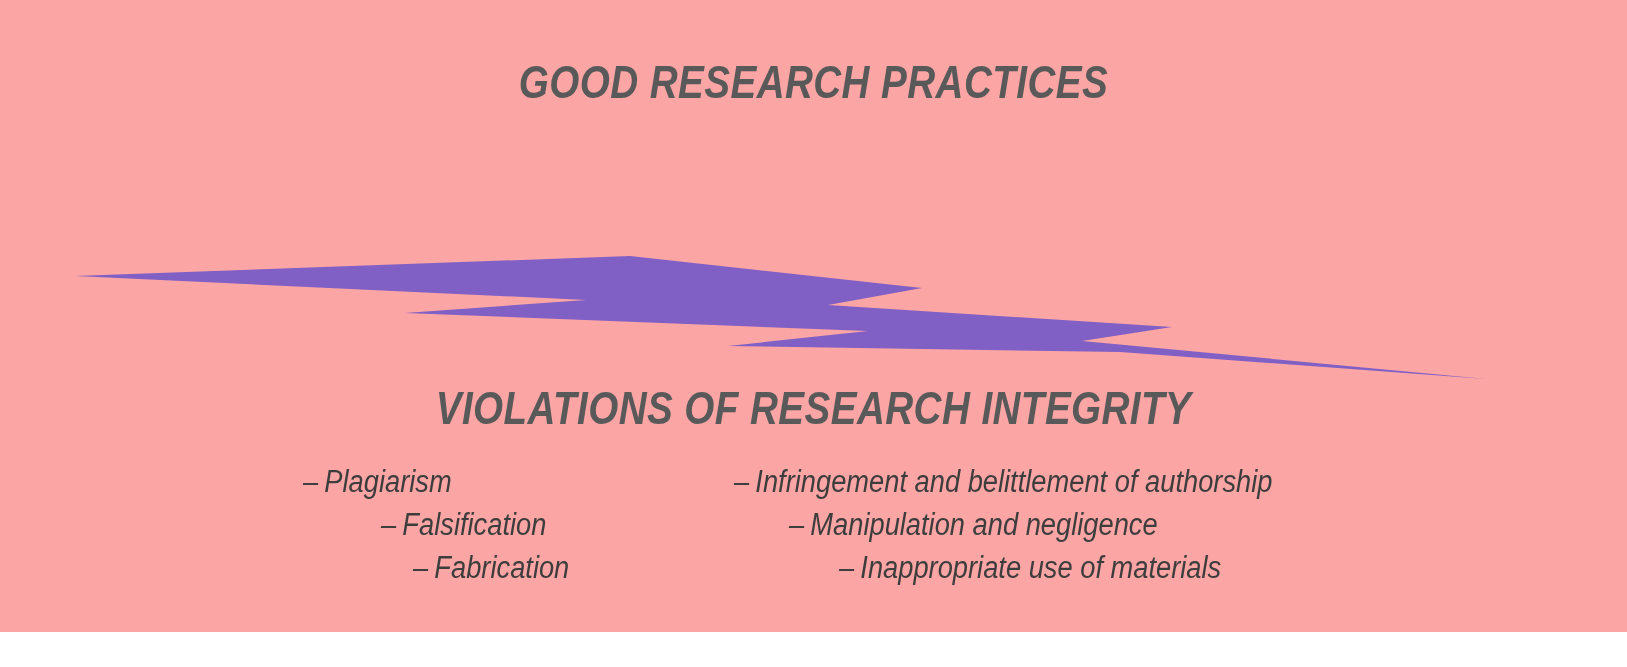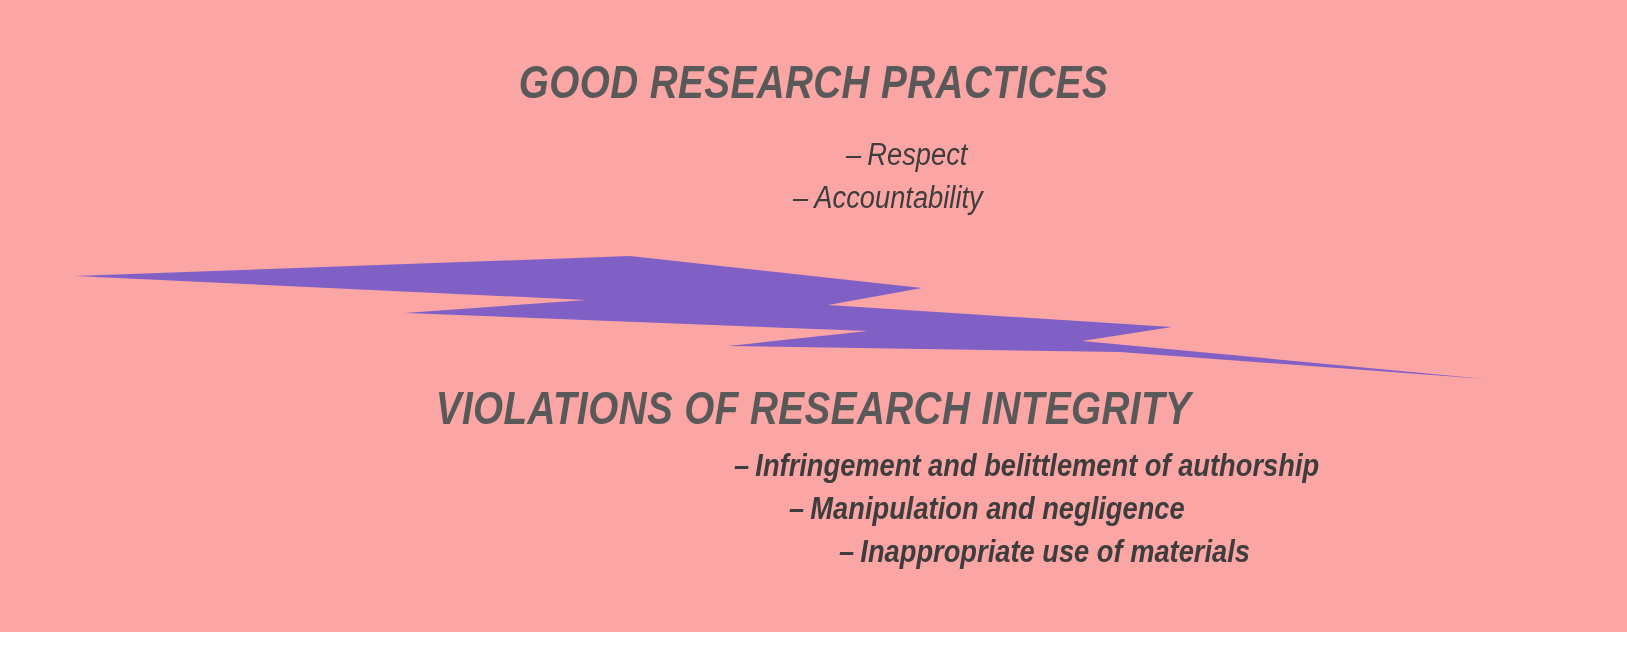--- a/index.html
+++ b/index.html
@@ -97,14 +97,6 @@
   <div class="heading" id="heading-good" style="color: rgb(89, 89, 89);">GOOD RESEARCH PRACTICES</div>
 
 
-  <div class="bullet-block" id="group-good-right">
-    <div class="bullet-line ind-0" style="color: rgb(61, 61, 61);">
-      <span class="dash">–</span><span>Respect</span>
-    </div>
-    <div class="bullet-line ind-1" style="color: rgb(61, 61, 61);">
-      <span class="dash">–</span><span>Accountability</span>
-    </div>
-  </div>
 
   <div id="bolt-wrap">
     <svg width="1627" height="667" viewBox="0 0 1627 667" xmlns="http://www.w3.org/2000/svg">

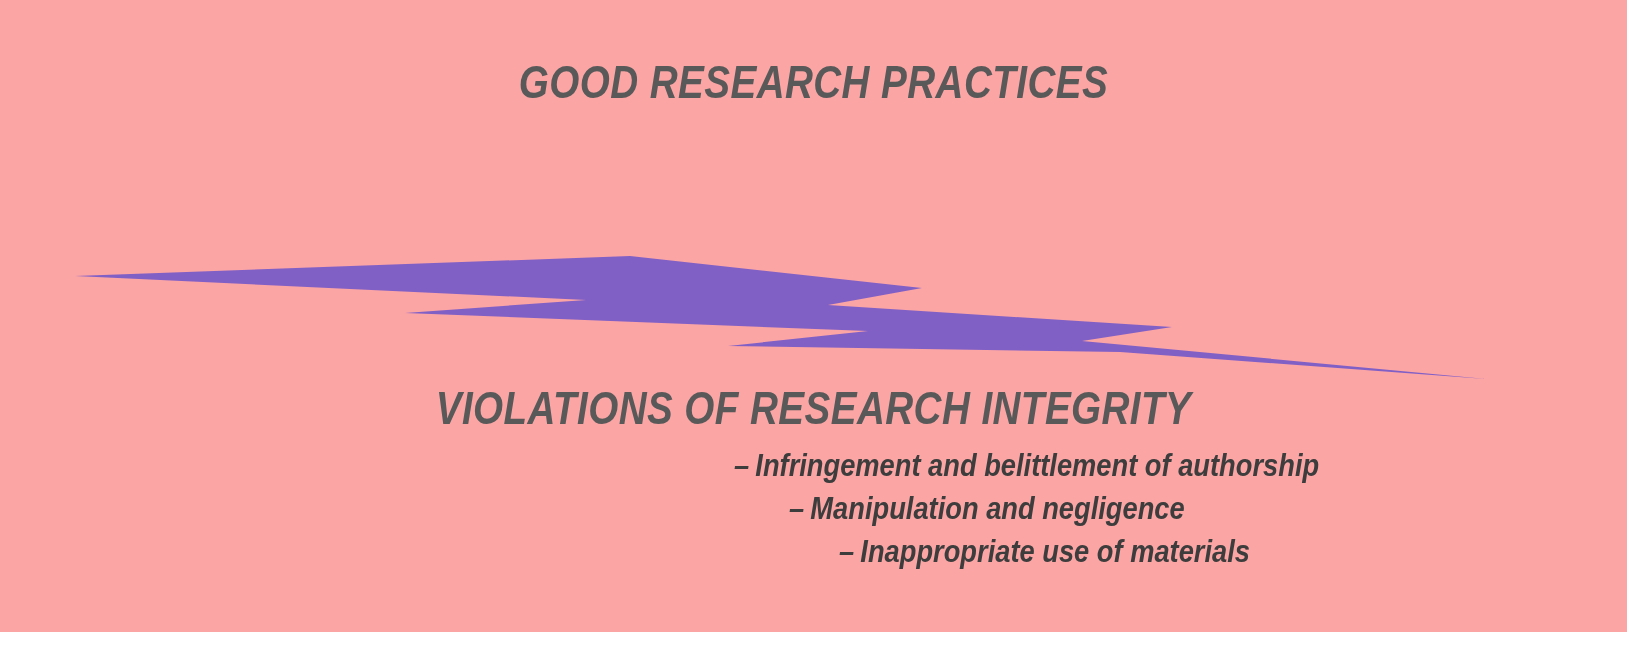--- a/index.html
+++ b/index.html
@@ -106,6 +106,17 @@
 
   <div class="heading" id="heading-bad" style="color: rgb(89, 89, 89);">VIOLATIONS OF RESEARCH INTEGRITY</div>
 
+  <div class="bullet-block" id="group-bad-left">
+    <div class="bullet-line ind-0" style="color: rgb(61, 61, 61);">
+      <span class="dash">–</span><span>Plagiarism</span>
+    </div>
+    <div class="bullet-line ind-1" style="color: rgb(61, 61, 61);">
+      <span class="dash">–</span><span>Falsification</span>
+    </div>
+    <div class="bullet-line ind-2" style="color: rgb(61, 61, 61);">
+      <span class="dash">–</span><span>Fabrication</span>
+    </div>
+  </div>
 
   <div class="bullet-block" id="group-bad-right">
     <div class="bullet-line ind-0" style="color: rgb(61, 61, 61);">

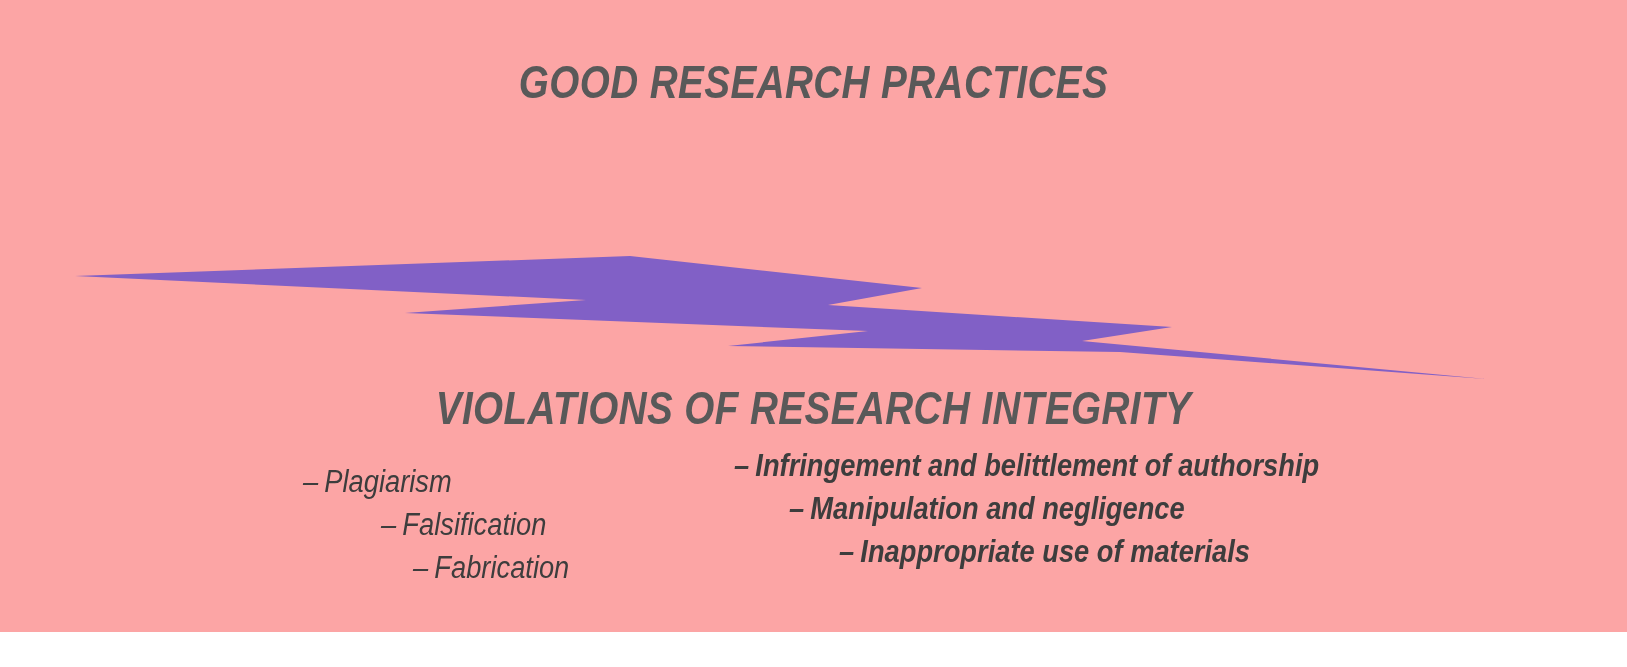--- a/index.html
+++ b/index.html
@@ -73,7 +73,7 @@
   #group-bad-left   .ind-2 { margin-left: 110px; }
 
   
-  #group-bad-right  { top: 444px; left: 734px; font-weight: bold; }
+  #group-bad-right  { top: 460px; left: 734px; }
   #group-bad-right  .ind-0 { margin-left: 0px; }
   #group-bad-right  .ind-1 { margin-left: 55px; }
   #group-bad-right  .ind-2 { margin-left: 105px; }

